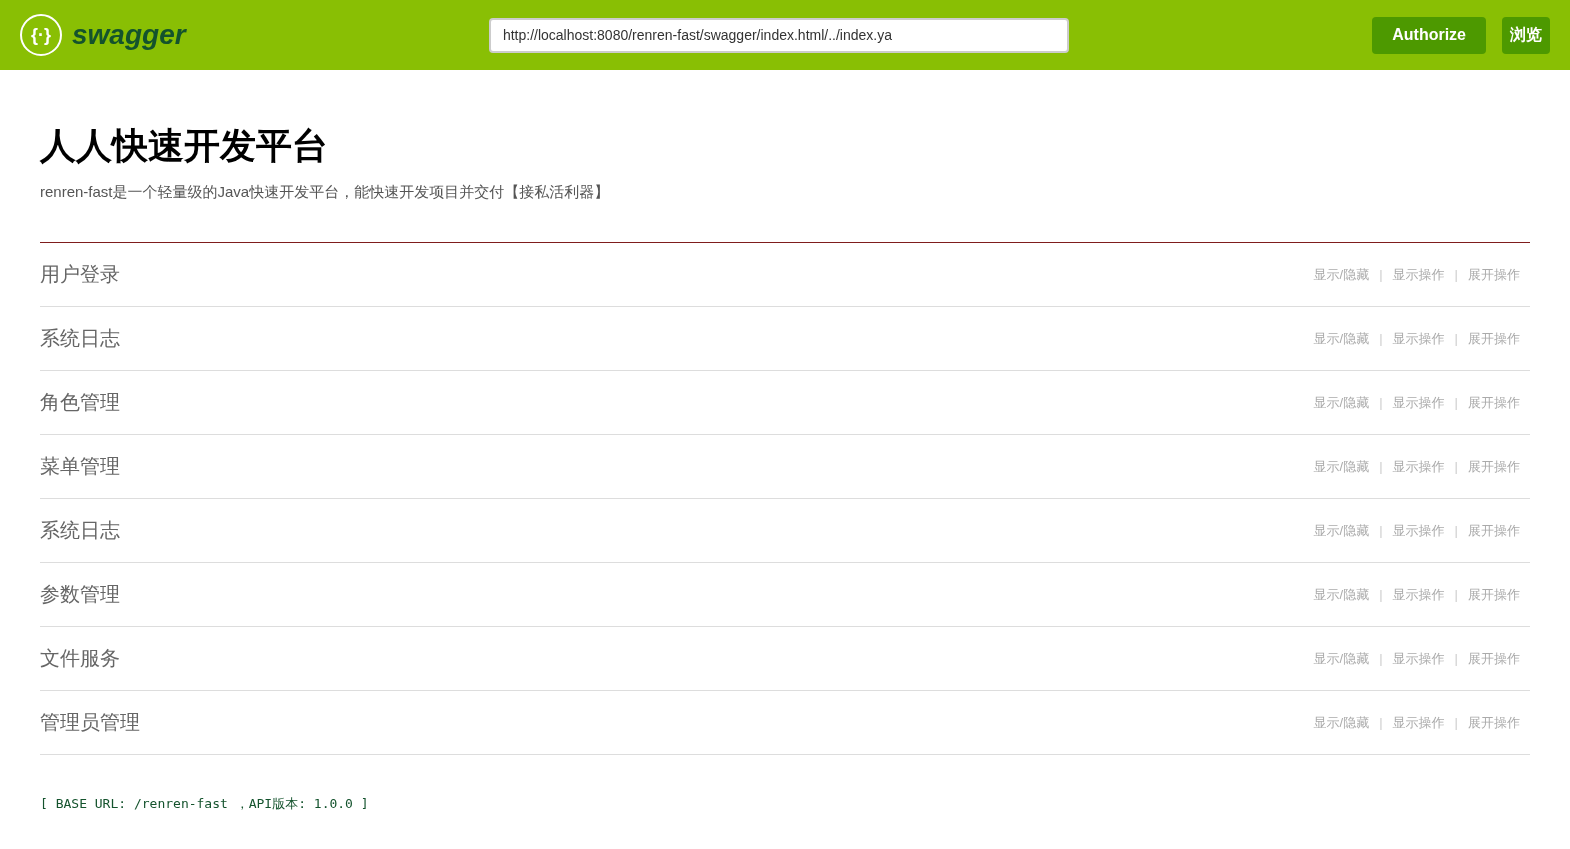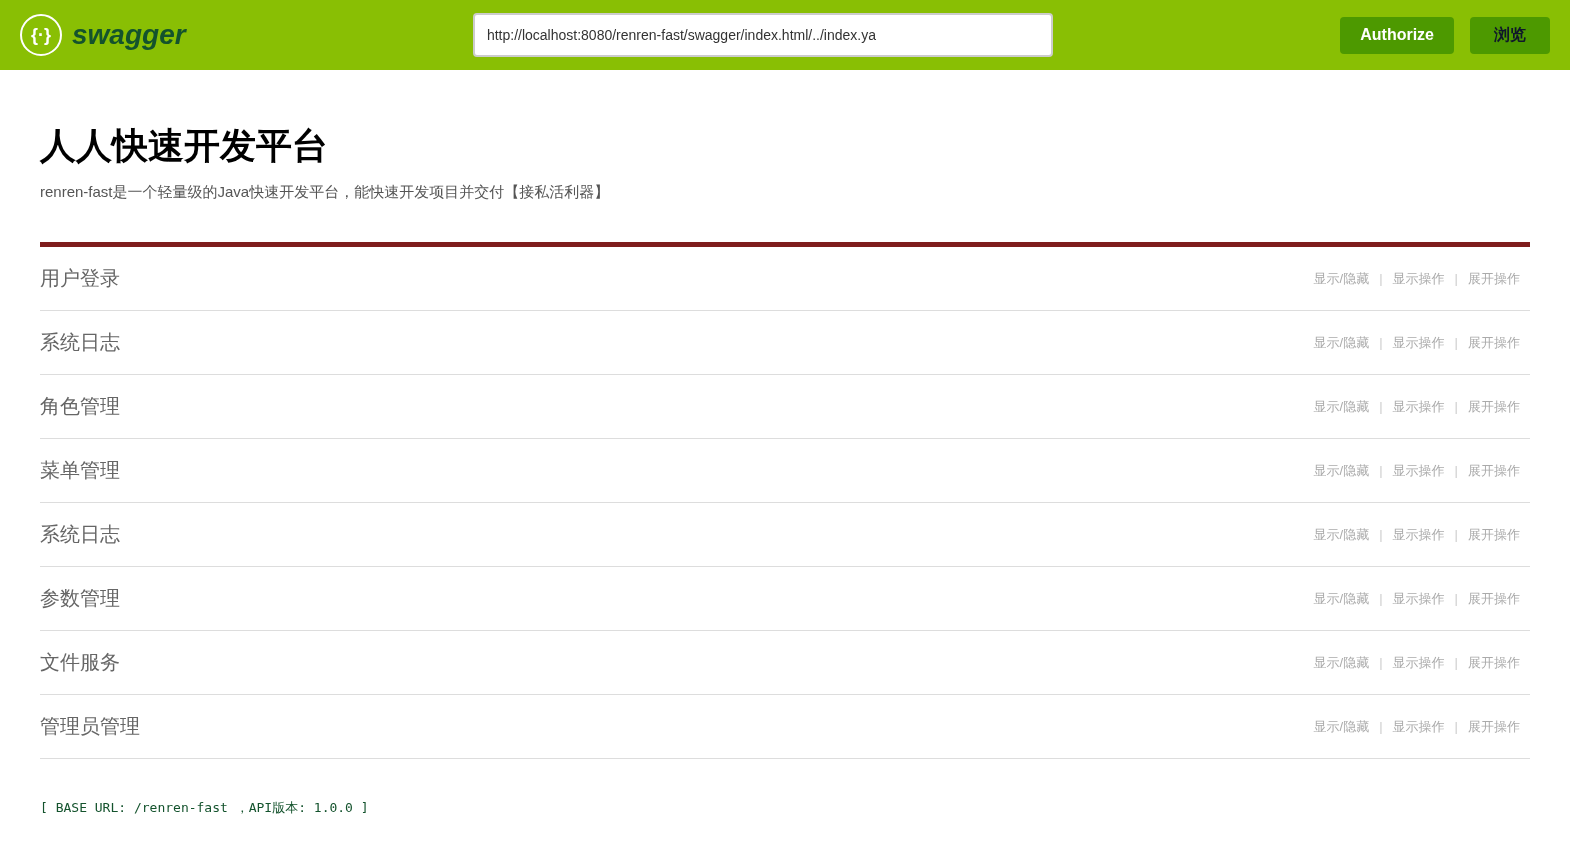--- a/index.html
+++ b/index.html
@@ -59,7 +59,7 @@
 
     .url-input {
       width: 580px;
-      height: 44px;
+      height: 35px;
       border: 2px solid #ccc;
       border-radius: 4px;
       padding: 0 12px;

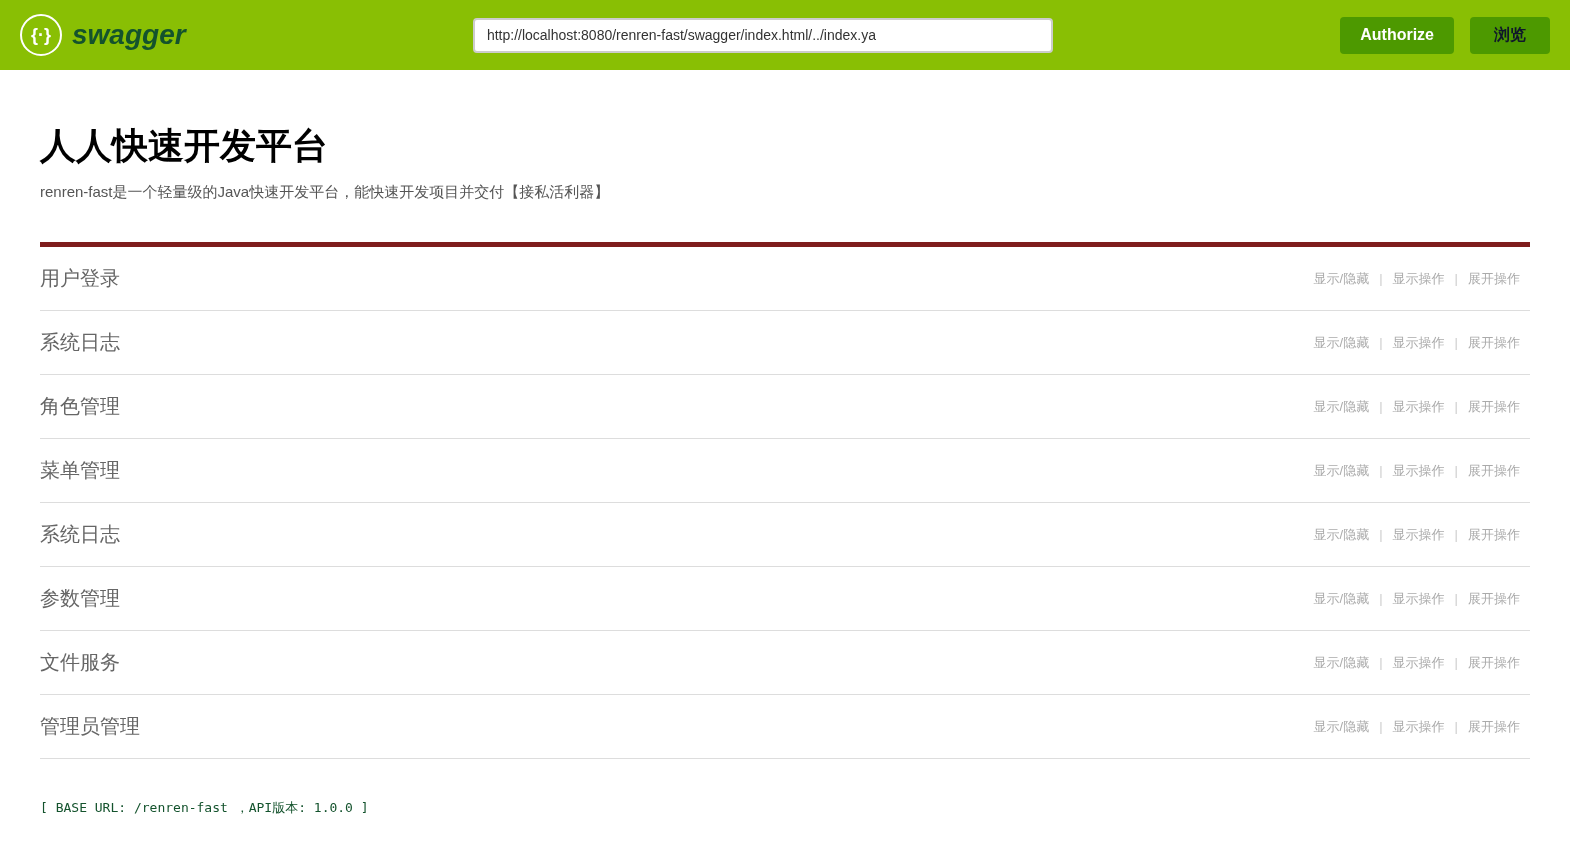--- a/index.html
+++ b/index.html
@@ -87,10 +87,10 @@
 
     .btn-browse {
       background-color: #4d9900;
-      color: #0f172a;
+      color: #ffffff;
       border: none;
       border-radius: 4px;
-      padding: 8px 24px;
+      padding: 8px 8px;
       font-size: 16px;
       cursor: pointer;
       font-weight: bold;

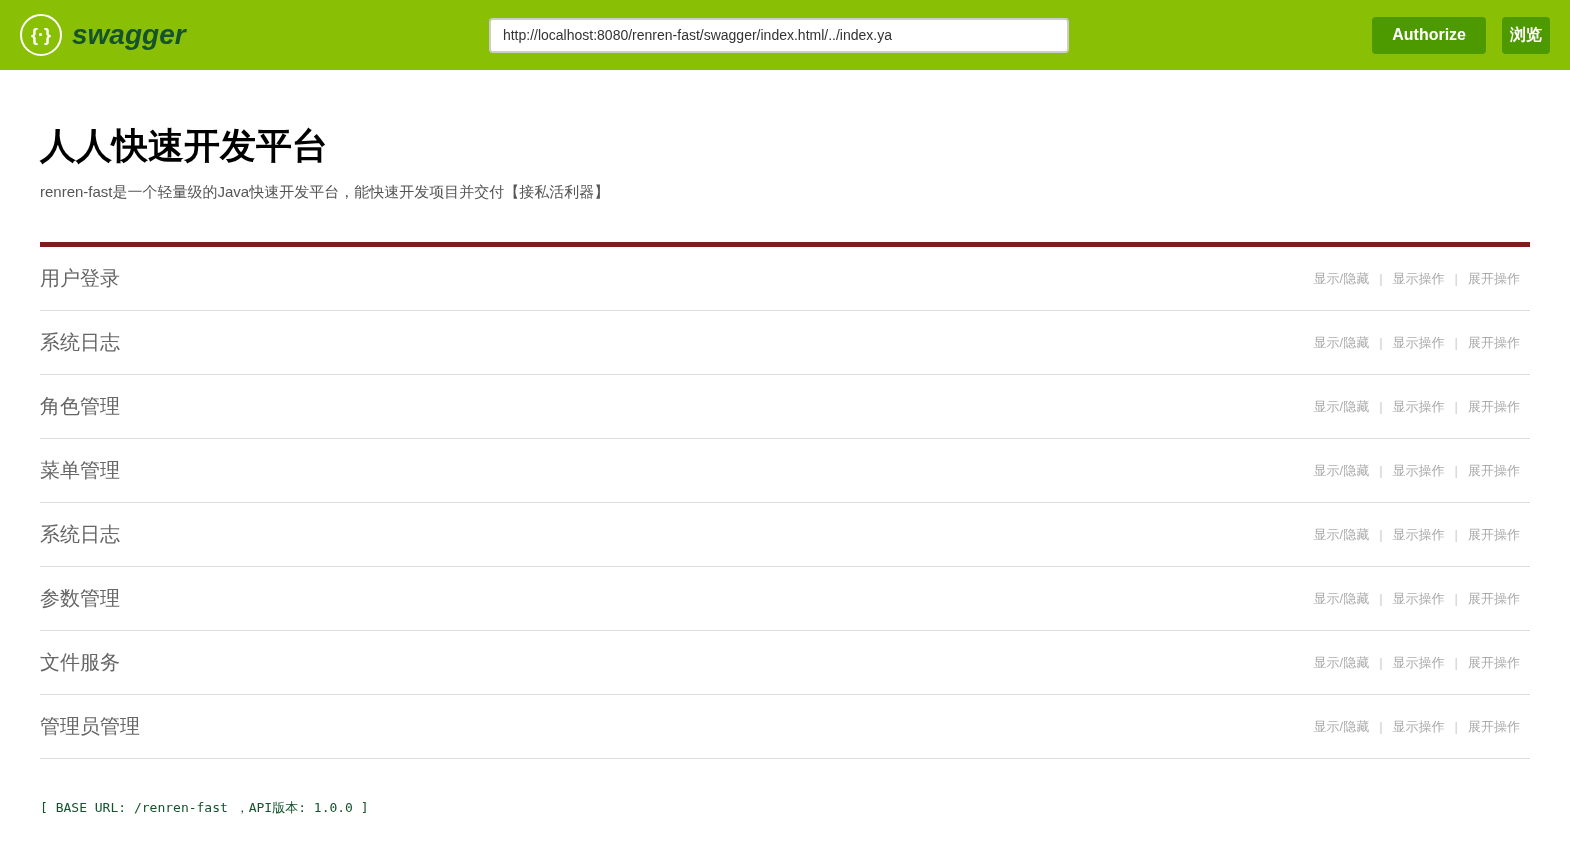--- a/index.html
+++ b/index.html
@@ -117,7 +117,7 @@
 
     
     .api-sections {
-      border-top: 5px solid #7f1d1d;
+      border-top: 1px solid #7f1d1d;
     }
 
     .api-section-row {

